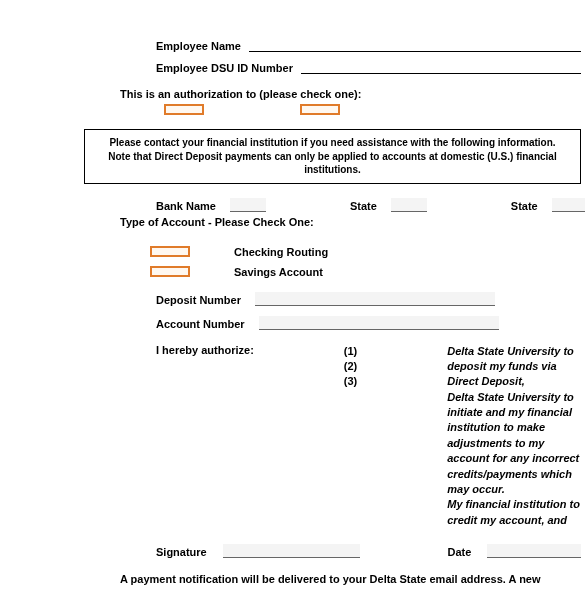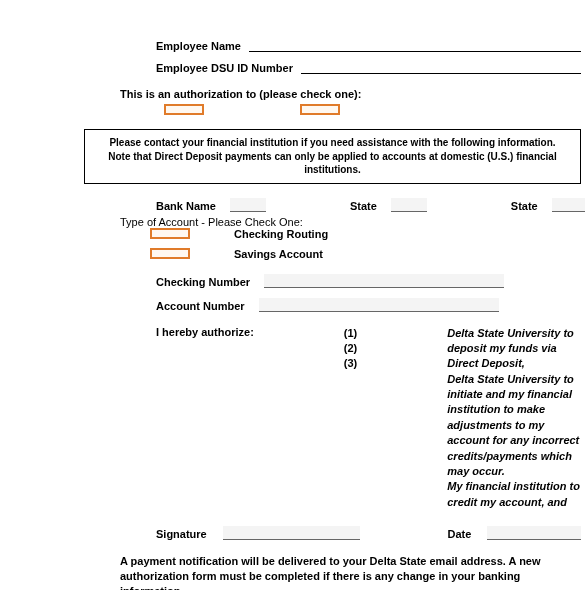--- a/index.html
+++ b/index.html
@@ -66,8 +66,8 @@
   }
   .bank-row .underline { background:#f4f4f4; border-bottom:1px solid #666; height:14px;}
   .sect-label {
-    font-weight: normal;
-    margin-bottom: 0;
+    font-weight: bold;
+    margin-bottom: 18px;
   }
   .acct-option {
     display: flex;

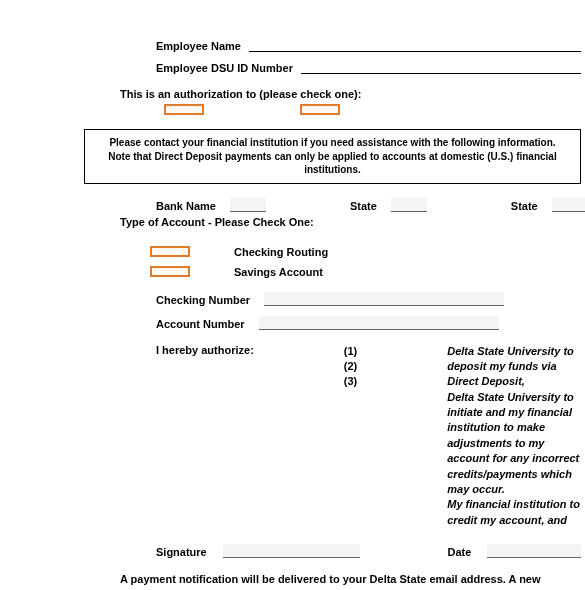--- a/index.html
+++ b/index.html
@@ -169,7 +169,7 @@
   </div>
 
   <div class="num-row">
-    <span class="label">Checking Number</span>
+    <span class="label">Deposit Number</span>
     <span class="underline"></span>
   </div>
   <div class="num-row" style="margin-bottom:14px">

